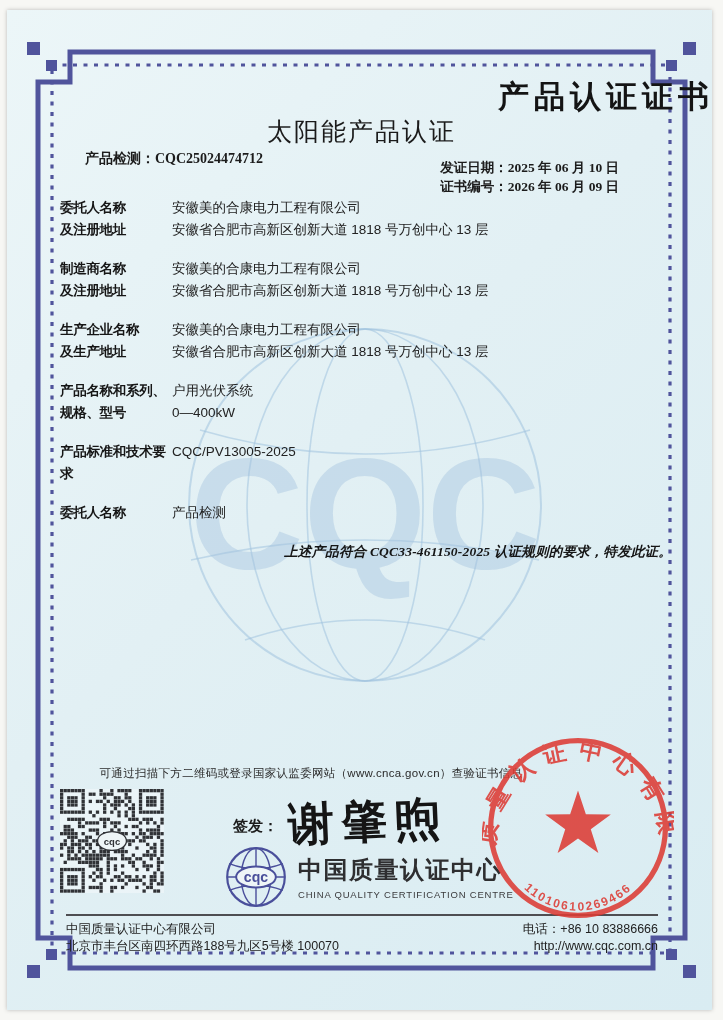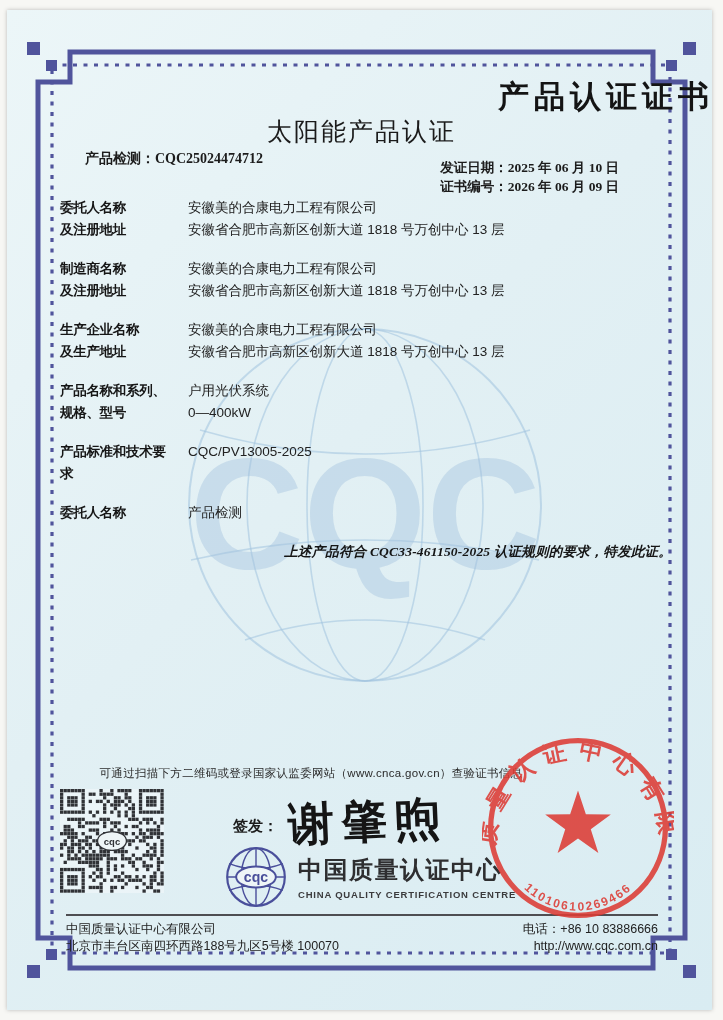--- a/index.html
+++ b/index.html
@@ -39,7 +39,7 @@
   .fields{position:absolute;left:60px;top:197px;width:612px;}
   .field-group{
     display:grid;grid-template-columns:112px 1fr;
-    column-gap:16px;line-height:22px;margin-bottom:17px;
+    column-gap:0;line-height:22px;margin-bottom:17px;
     font-size:13.5px;color:#1d1d1d;
   }
   .field-group .lbl{font-weight:bold;letter-spacing:-0.3px;color:#161616;}

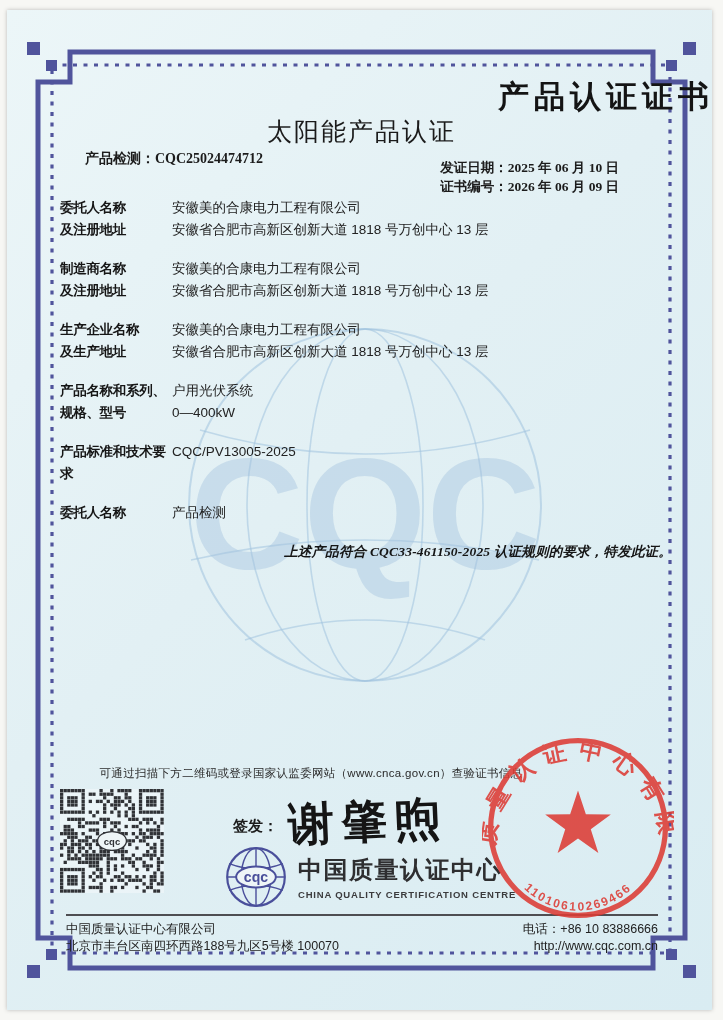--- a/index.html
+++ b/index.html
@@ -67,7 +67,7 @@
   .logo-globe{flex:0 0 auto;}
   .org-names{margin-left:10px;}
   .org-cn{font-size:24px;font-weight:bold;color:#2e2e30;letter-spacing:1.5px;}
-  .org-en{font-size:9.5px;font-weight:bold;color:#3b3b3d;letter-spacing:0.8px;margin-top:3px;text-align:center;}
+  .org-en{font-size:9.5px;font-weight:normal;color:#3b3b3d;letter-spacing:0.8px;margin-top:3px;text-align:center;}
   .footer-line{position:absolute;left:66px;top:914px;width:592px;height:1.5px;background:#4e4e52;}
   .footer{
     position:absolute;left:66px;top:921px;width:592px;

